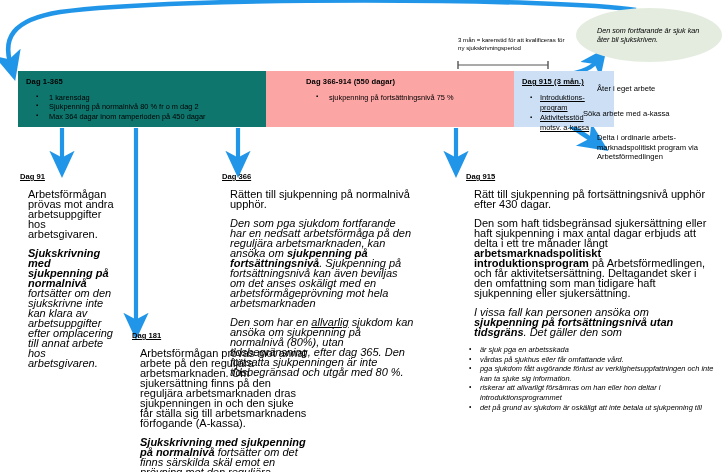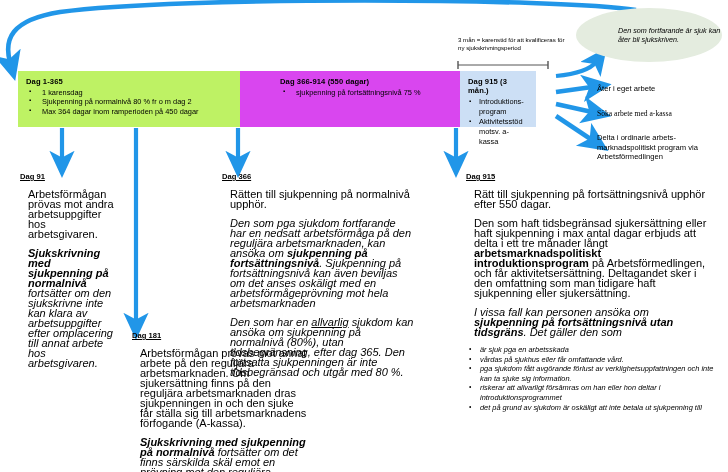--- a/index.html
+++ b/index.html
@@ -33,7 +33,7 @@
   .ellipse{
     position:absolute;left:576px;top:8px;width:146px;height:54px;
     background:#e4ecdf;border-radius:50%;
-    display:flex;align-items:center;justify-content:flex-end;
+    display:flex;align-items:center;justify-content:center;
   }
   .ellipse p{margin:0;width:104px;font-size:7.2px;line-height:9.2px;font-style:italic;}
 

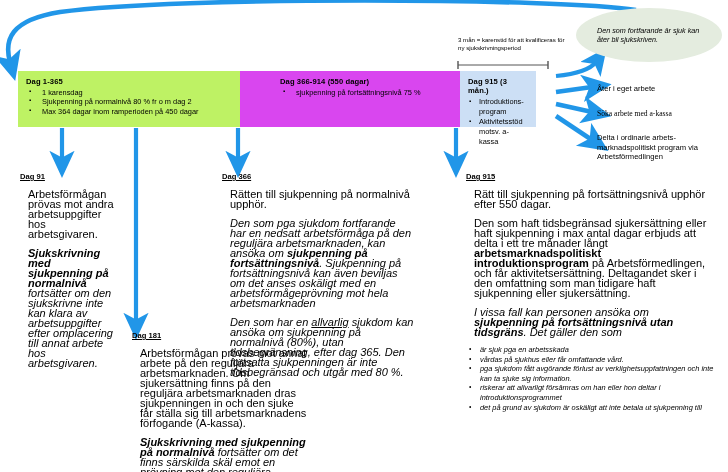--- a/index.html
+++ b/index.html
@@ -15,7 +15,7 @@
   
   .timeline{position:absolute;left:18px;top:71px;height:56px;display:flex;}
   .seg{box-sizing:border-box;padding:6px 8px 0 8px;}
-  .seg-green{width:222px;background:#bef264;}
+  .seg-green{width:248px;background:#0f766e;}
   .seg-pink{width:220px;background:#d946ef;padding-left:40px;}
   .seg-blue{width:76px;background:#ccdff5;}
   .seg h4{margin:0 0 2px 0;font-size:7.6px;font-weight:bold;letter-spacing:.1px;}

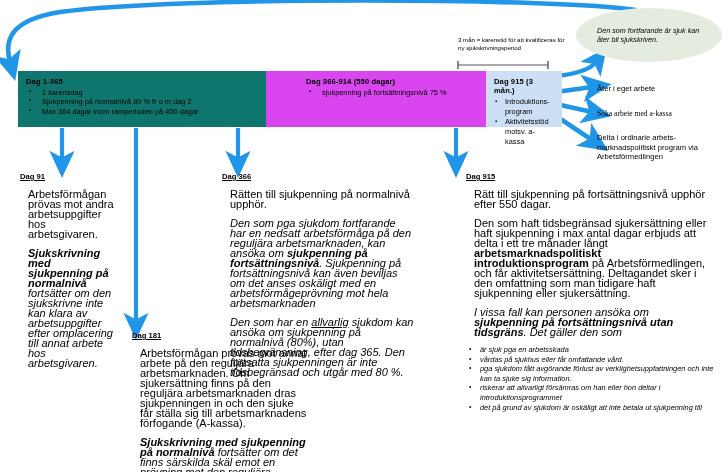--- a/index.html
+++ b/index.html
@@ -16,7 +16,7 @@
   .timeline{position:absolute;left:18px;top:71px;height:56px;display:flex;}
   .seg{box-sizing:border-box;padding:6px 8px 0 8px;}
   .seg-green{width:248px;background:#0f766e;}
-  .seg-pink{width:220px;background:#d946ef;padding-left:40px;}
+  .seg-pink{width:248px;background:#fca5a5;padding-left:40px;}
   .seg-blue{width:76px;background:#ccdff5;}
   .seg h4{margin:0 0 2px 0;font-size:7.6px;font-weight:bold;letter-spacing:.1px;}
   .seg ul{margin:0;padding:0;list-style:none;}

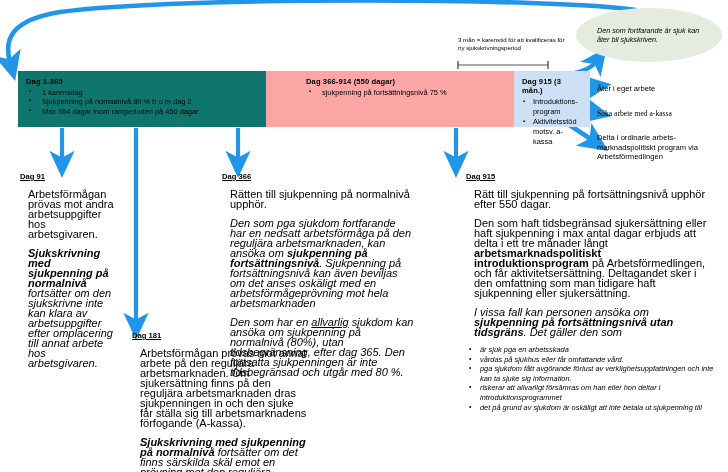--- a/index.html
+++ b/index.html
@@ -17,7 +17,7 @@
   .seg{box-sizing:border-box;padding:6px 8px 0 8px;}
   .seg-green{width:248px;background:#0f766e;}
   .seg-pink{width:248px;background:#fca5a5;padding-left:40px;}
-  .seg-blue{width:76px;background:#ccdff5;}
+  .seg-blue{width:100px;background:#ccdff5;text-decoration:underline;}
   .seg h4{margin:0 0 2px 0;font-size:7.6px;font-weight:bold;letter-spacing:.1px;}
   .seg ul{margin:0;padding:0;list-style:none;}
   .seg li{font-size:7.4px;line-height:9.4px;position:relative;padding-left:16px;}

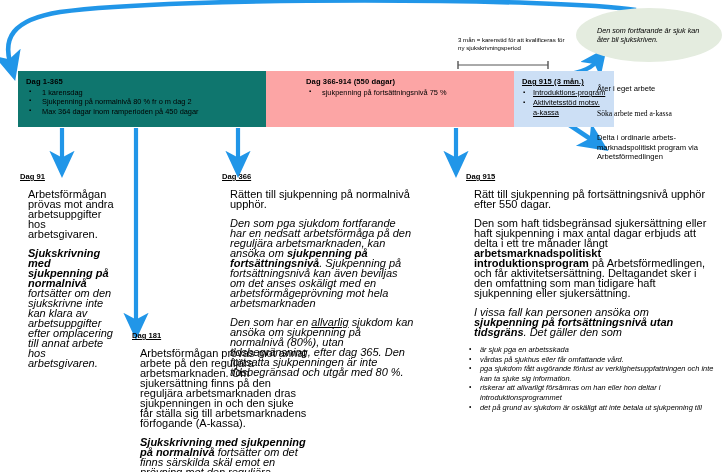--- a/index.html
+++ b/index.html
@@ -19,7 +19,7 @@
   .seg-pink{width:248px;background:#fca5a5;padding-left:40px;}
   .seg-blue{width:100px;background:#ccdff5;text-decoration:underline;}
   .seg h4{margin:0 0 2px 0;font-size:7.6px;font-weight:bold;letter-spacing:.1px;}
-  .seg ul{margin:0;padding:0;list-style:none;}
+  .seg ul{margin:7px;padding:0;list-style:none;}
   .seg li{font-size:7.4px;line-height:9.4px;position:relative;padding-left:16px;}
   .seg li:before{content:"\25AA";position:absolute;left:3px;top:-1px;font-size:6px;color:#000;}
   .seg-blue li{padding-left:11px;line-height:10px;}

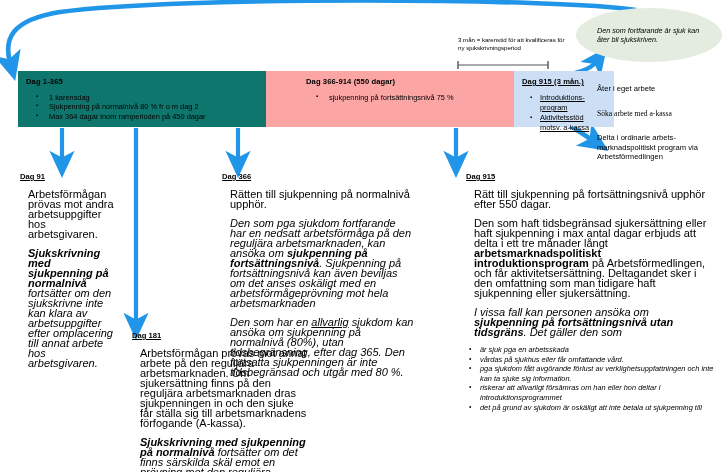--- a/index.html
+++ b/index.html
@@ -40,7 +40,7 @@
   
   .outcome{position:absolute;font-size:7.6px;line-height:9.6px;}
   #out1{left:597px;top:84px;}
-  #out2{left:597px;top:109px;font-family:Liberation Serif, serif;}
+  #out2{left:583px;top:109px;}
   #out3{left:597px;top:133px;width:128px;}
 
   

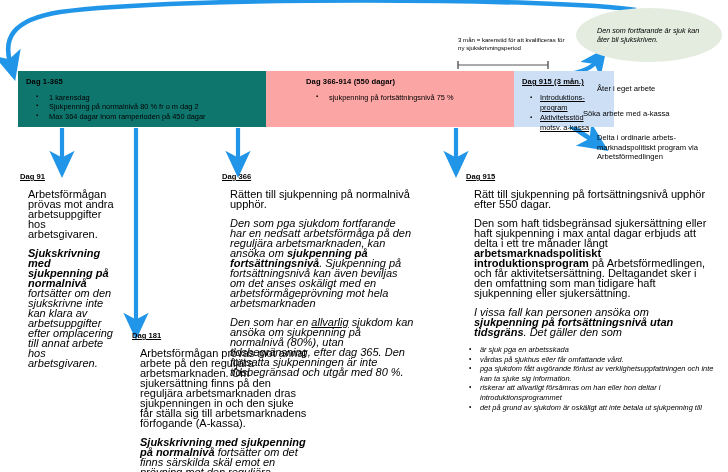--- a/index.html
+++ b/index.html
@@ -154,7 +154,7 @@
 
   <div class="block" id="blk915">
     <h4>Dag 915</h4>
-    <p>Rätt till sjukpenning på fortsättningsnivå  upphör efter 550 dagar.</p>
+    <p>Rätt till sjukpenning på fortsättningsnivå  upphör efter 430 dagar.</p>
     <p class="gap"><span>Den som haft tidsbegränsad sjukersättning eller haft sjukpenning i max antal dagar erbjuds att delta i ett tre månader långt </span><span class="b">arbetsmarknadspolitiskt introduktionsprogram</span><span> på Arbetsförmedlingen, och får aktivitetsersättning. Deltagandet sker i den omfattning som man tidigare haft sjukpenning eller sjukersättning.</span></p>
     <p class="gap it"><span>I vissa fall kan personen ansöka om </span><span class="b">sjukpenning på fortsättningsnivå utan tidsgräns</span><span>. Det gäller den som</span></p>
     <ul>

